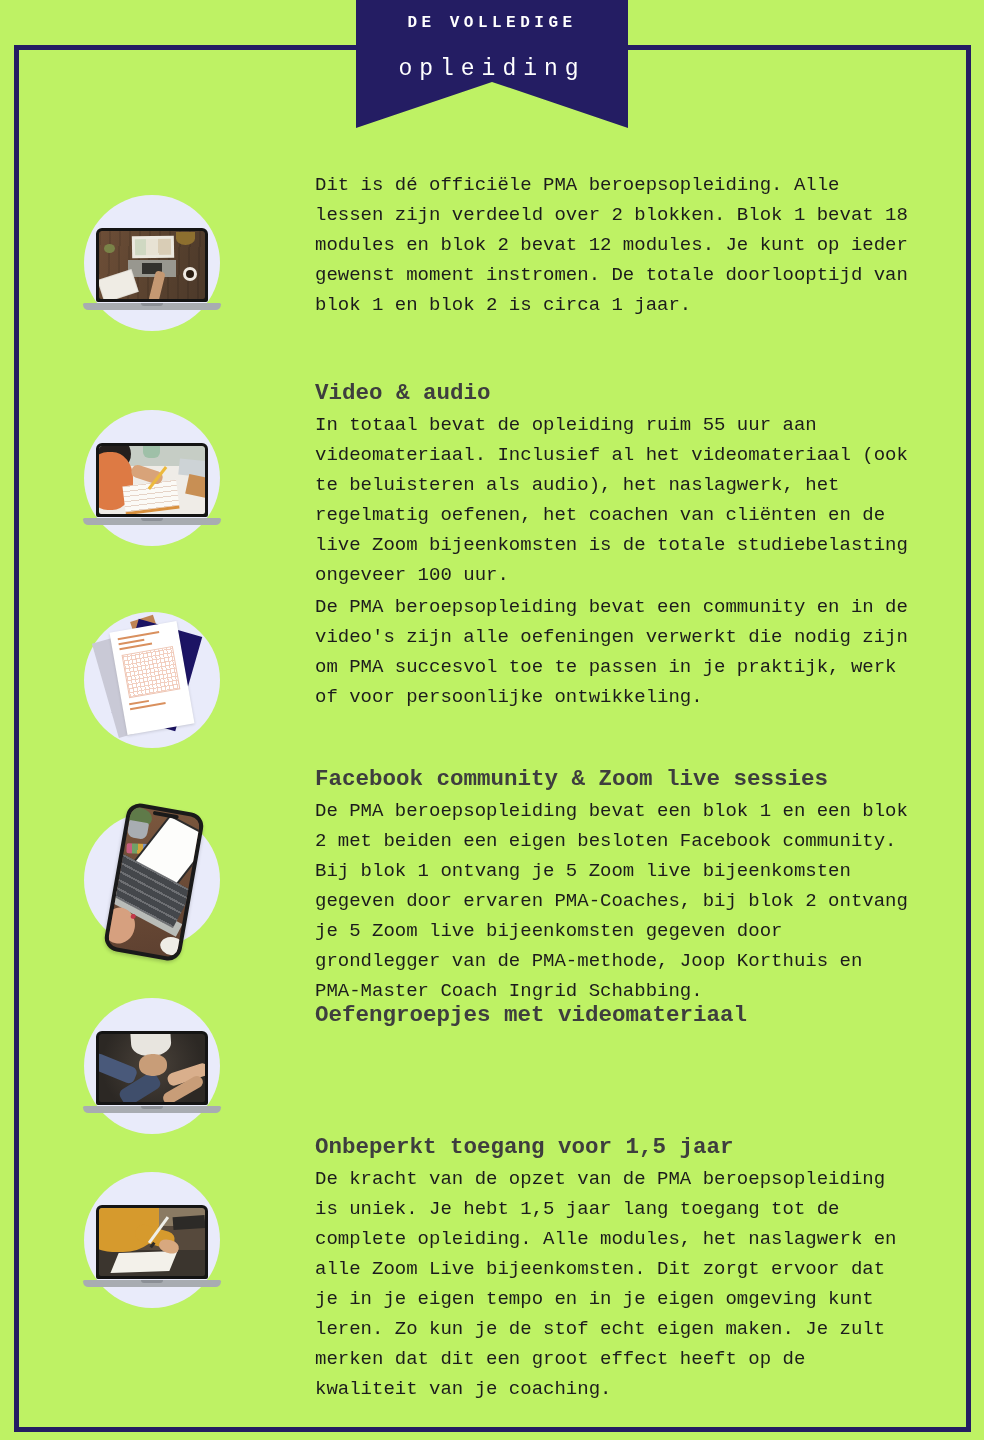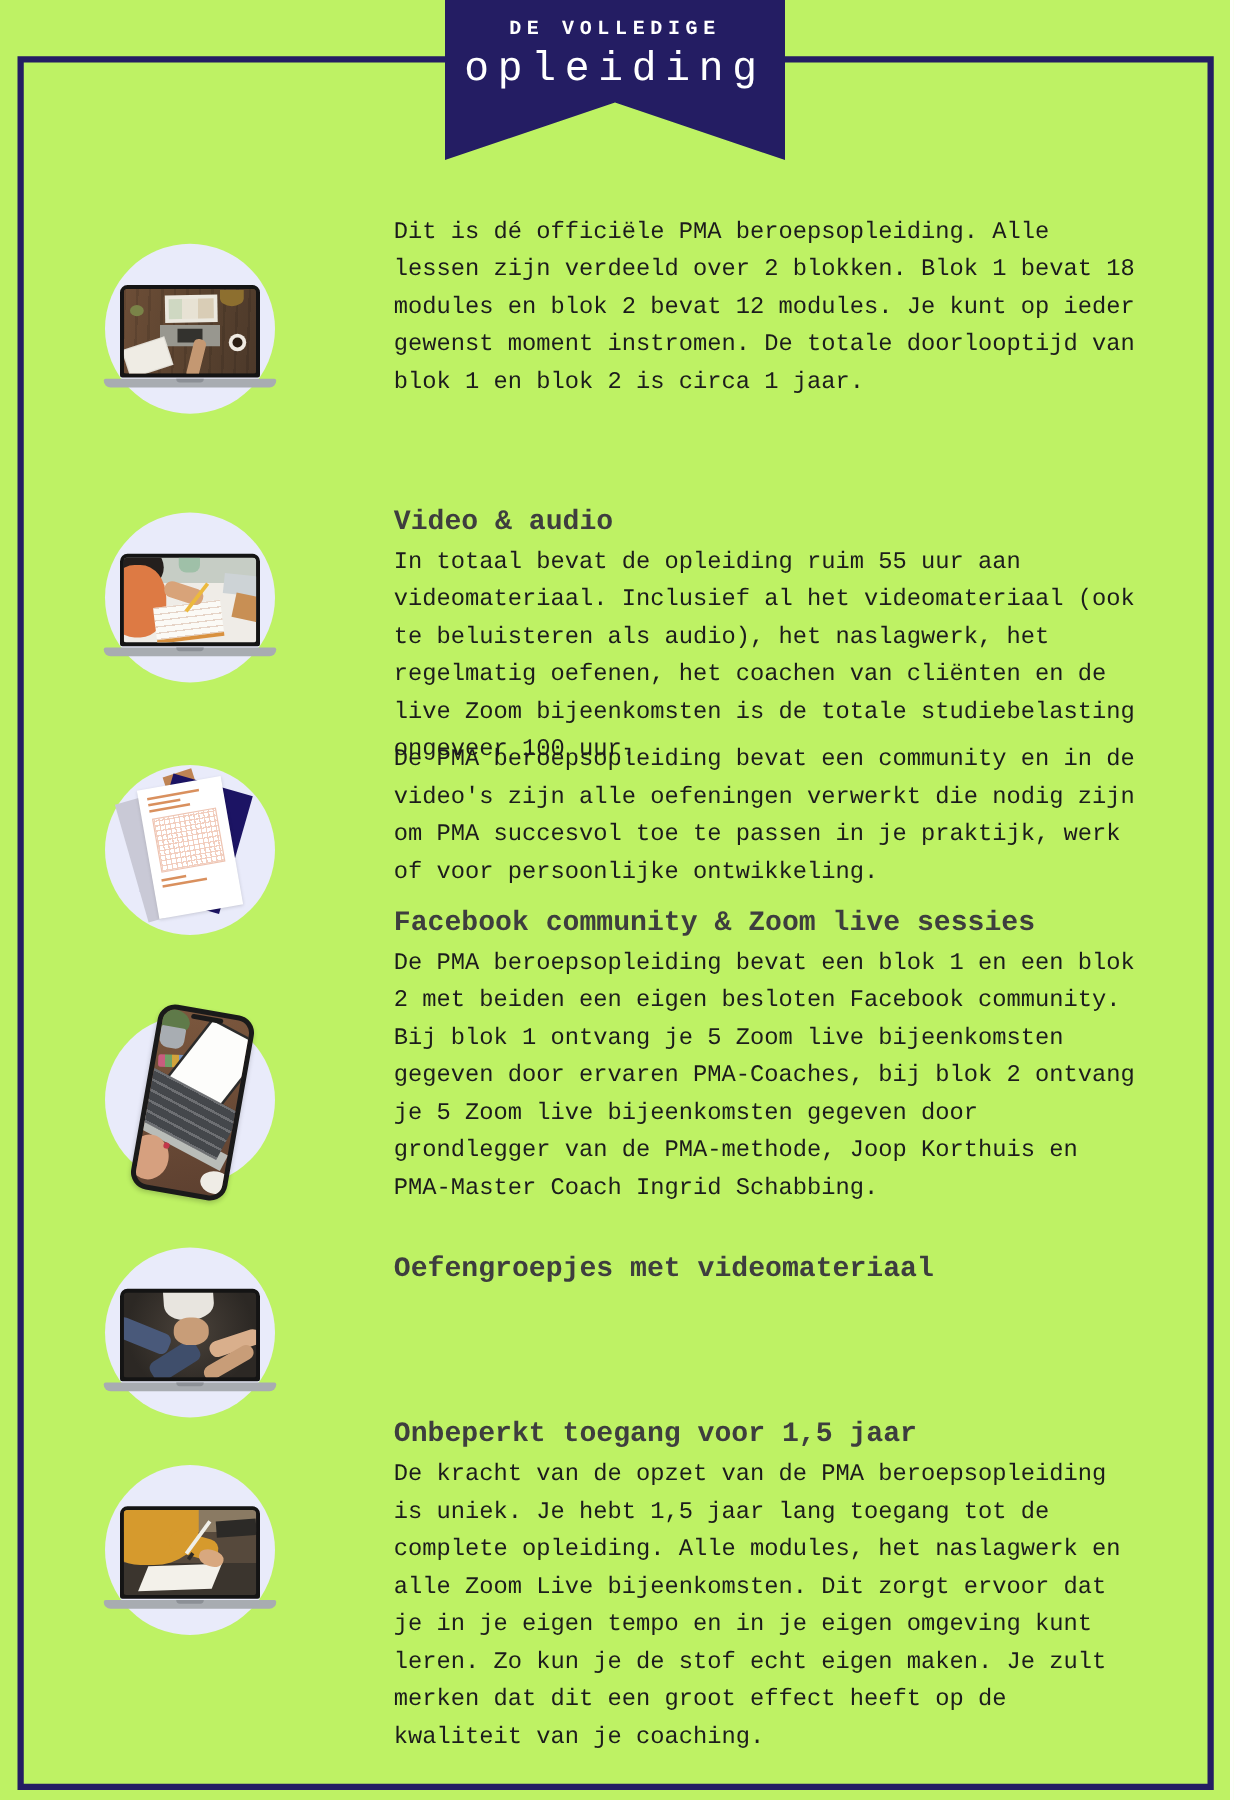--- a/index.html
+++ b/index.html
@@ -15,7 +15,7 @@
           clip-path:polygon(0 0,100% 0,100% 100%,50% 64%,0 100%);
           z-index:3;text-align:center;color:#ffffff;}
   .banner-line1{margin-top:14px;font-size:16px;letter-spacing:4.5px;font-weight:600;}
-  .banner-line2{margin-top:5px;font-size:33px;letter-spacing:7px;font-weight:400;}
+  .banner-line2{margin-top:24px;font-size:23px;letter-spacing:7px;font-weight:400;}
 
   
   .sec-text{position:absolute;left:315px;width:600px;z-index:2;}

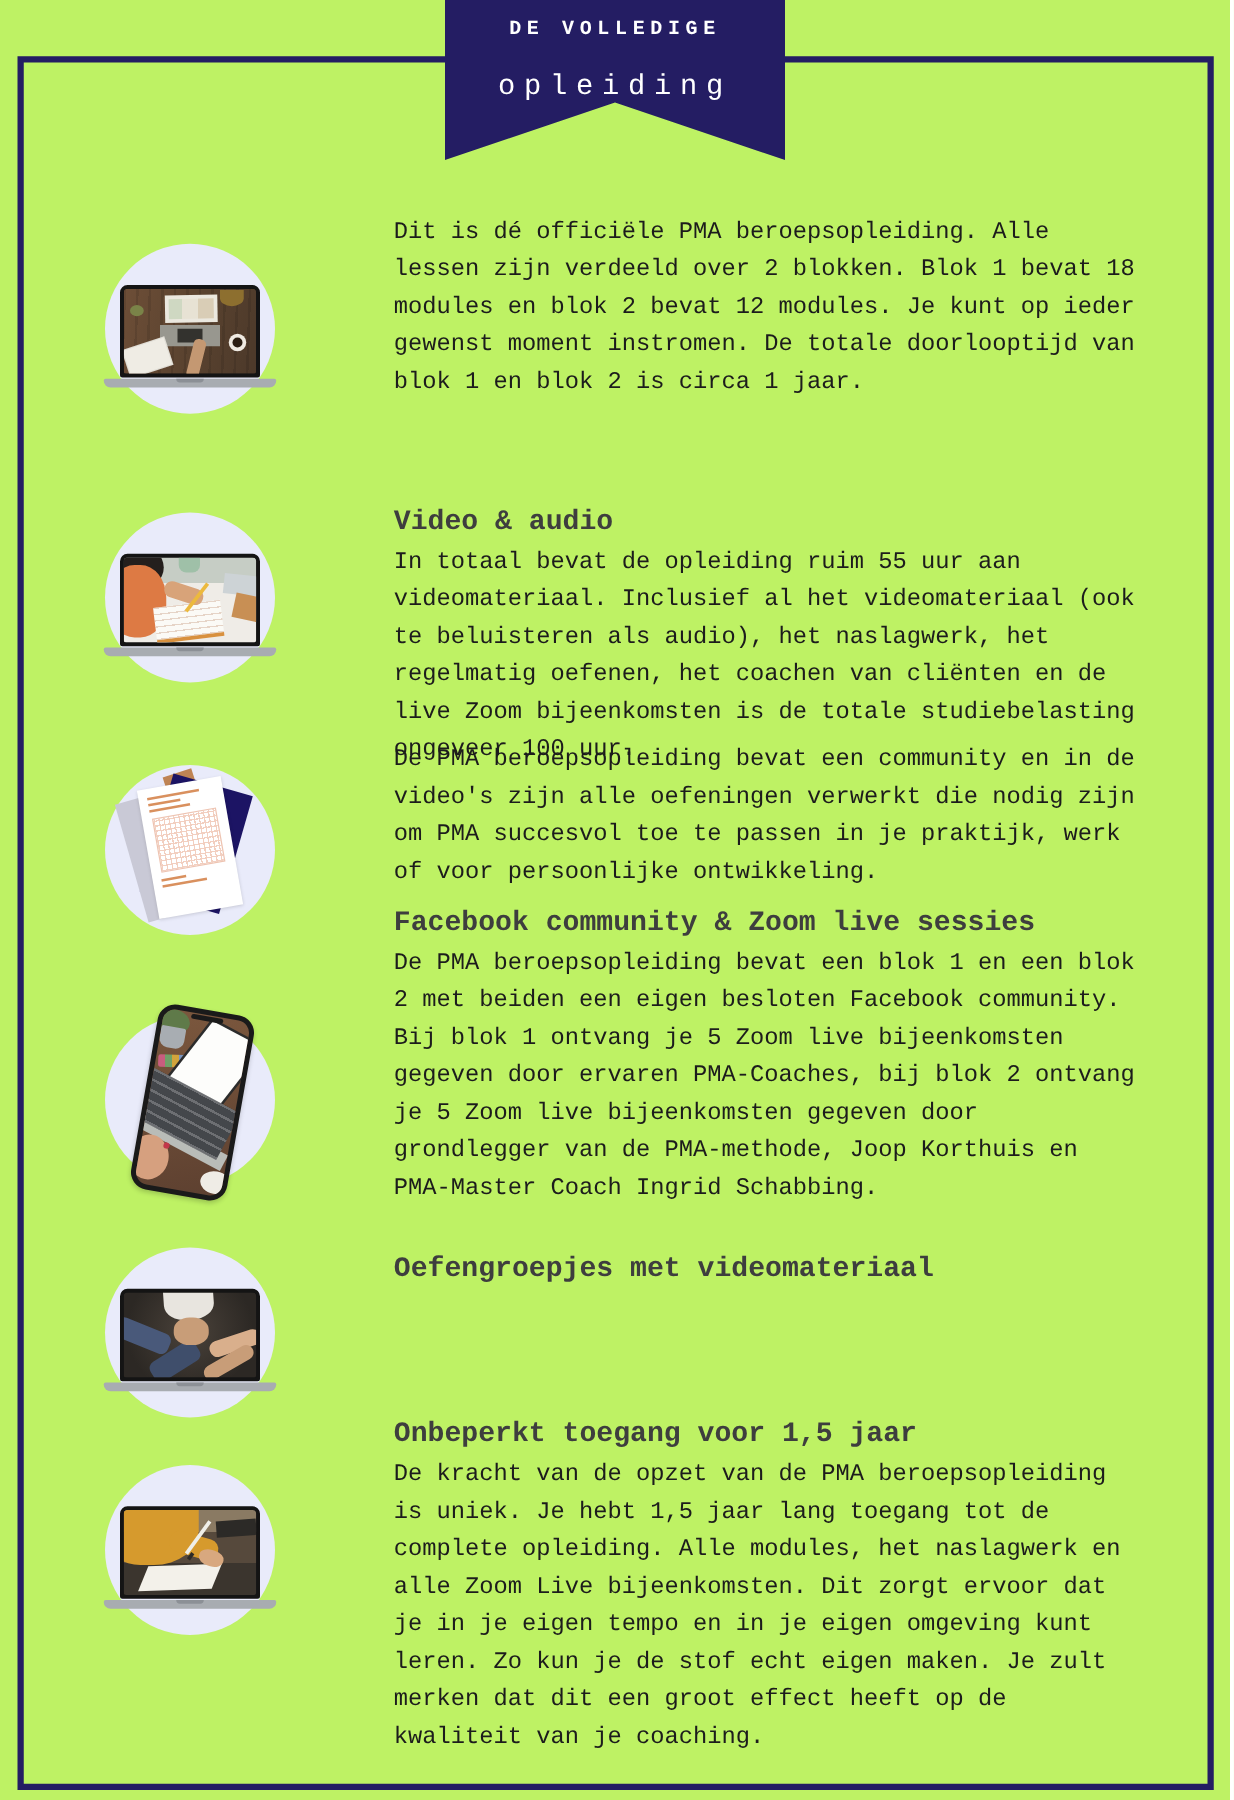--- a/index.html
+++ b/index.html
@@ -171,7 +171,7 @@
       <div class="base"></div>
     </div>
   </div>
-  <div class="sec-text" style="top:404px">
+  <div class="sec-text" style="top:380px">
     <h2>Video &amp; audio</h2>
     <p>In totaal bevat de opleiding ruim 55 uur aan videomateriaal. Inclusief al het videomateriaal (ook te beluisteren als audio), het naslagwerk, het regelmatig oefenen, het coachen van cliënten en de live Zoom bijeenkomsten is de totale studiebelasting ongeveer 100 uur.</p>
   </div>

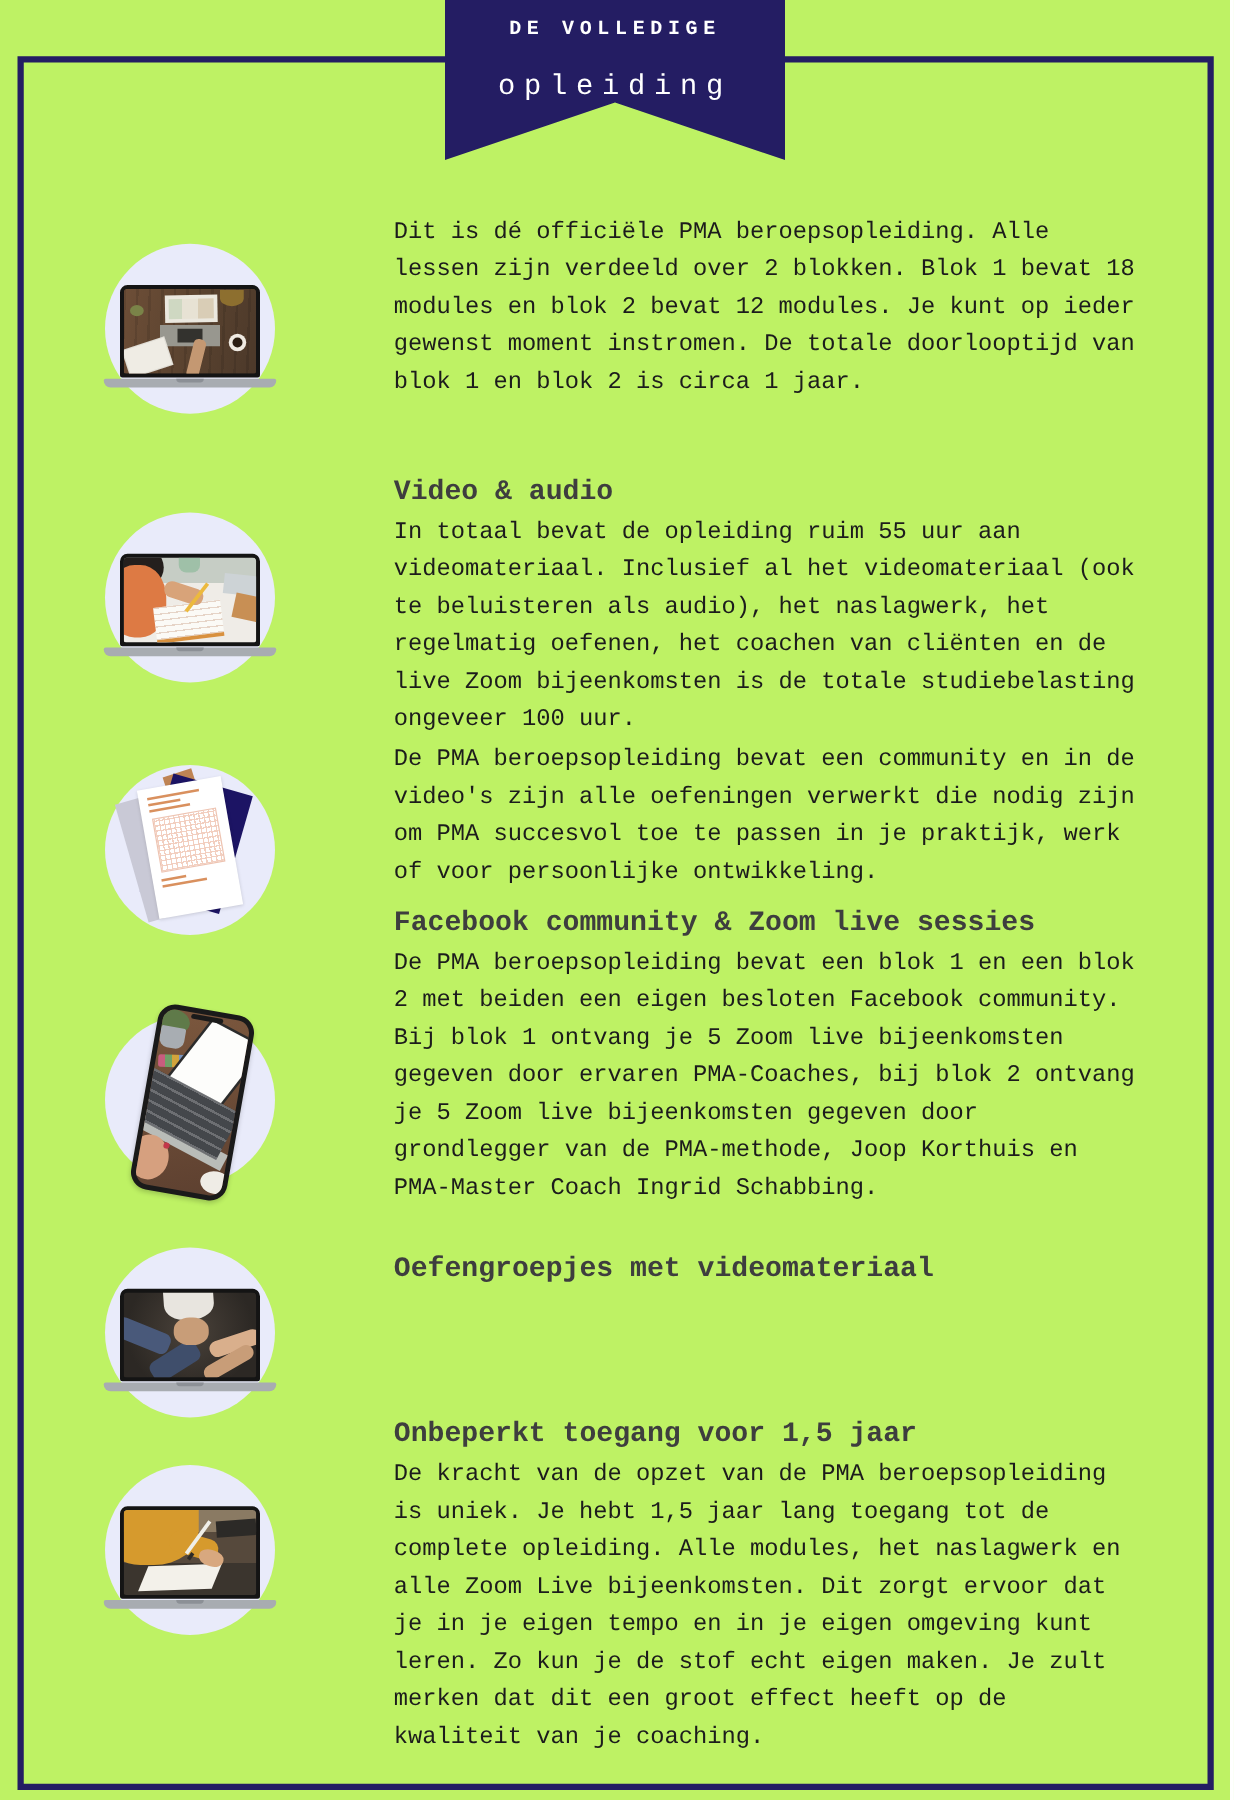--- a/index.html
+++ b/index.html
@@ -213,7 +213,7 @@
       </div>
     </div>
   </div>
-  <div class="sec-text" style="top:725px">
+  <div class="sec-text" style="top:766px">
     <h2>Facebook community &amp; Zoom live sessies</h2>
     <p>De PMA beroepsopleiding bevat een blok 1 en een blok 2 met beiden een eigen besloten Facebook community. Bij blok 1 ontvang je 5 Zoom live bijeenkomsten gegeven door ervaren PMA-Coaches, bij blok 2 ontvang je 5 Zoom live bijeenkomsten gegeven door grondlegger van de PMA-methode, Joop Korthuis en PMA-Master Coach Ingrid Schabbing.</p>
   </div>

